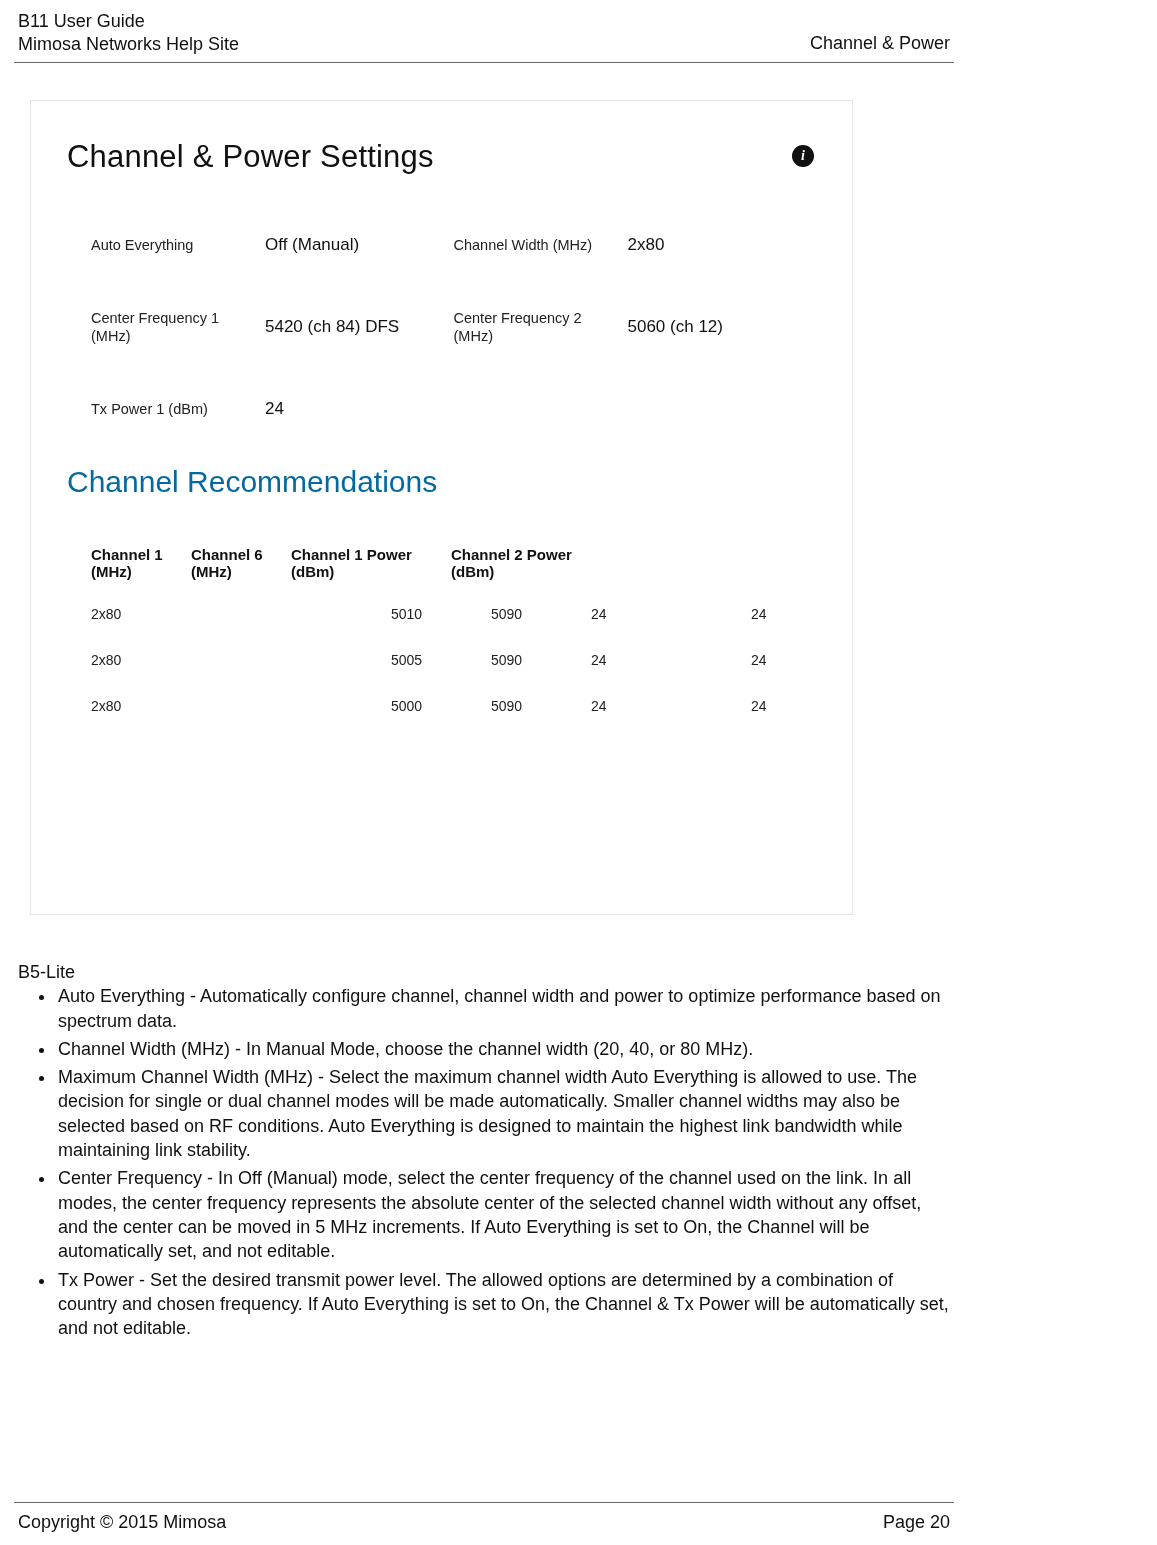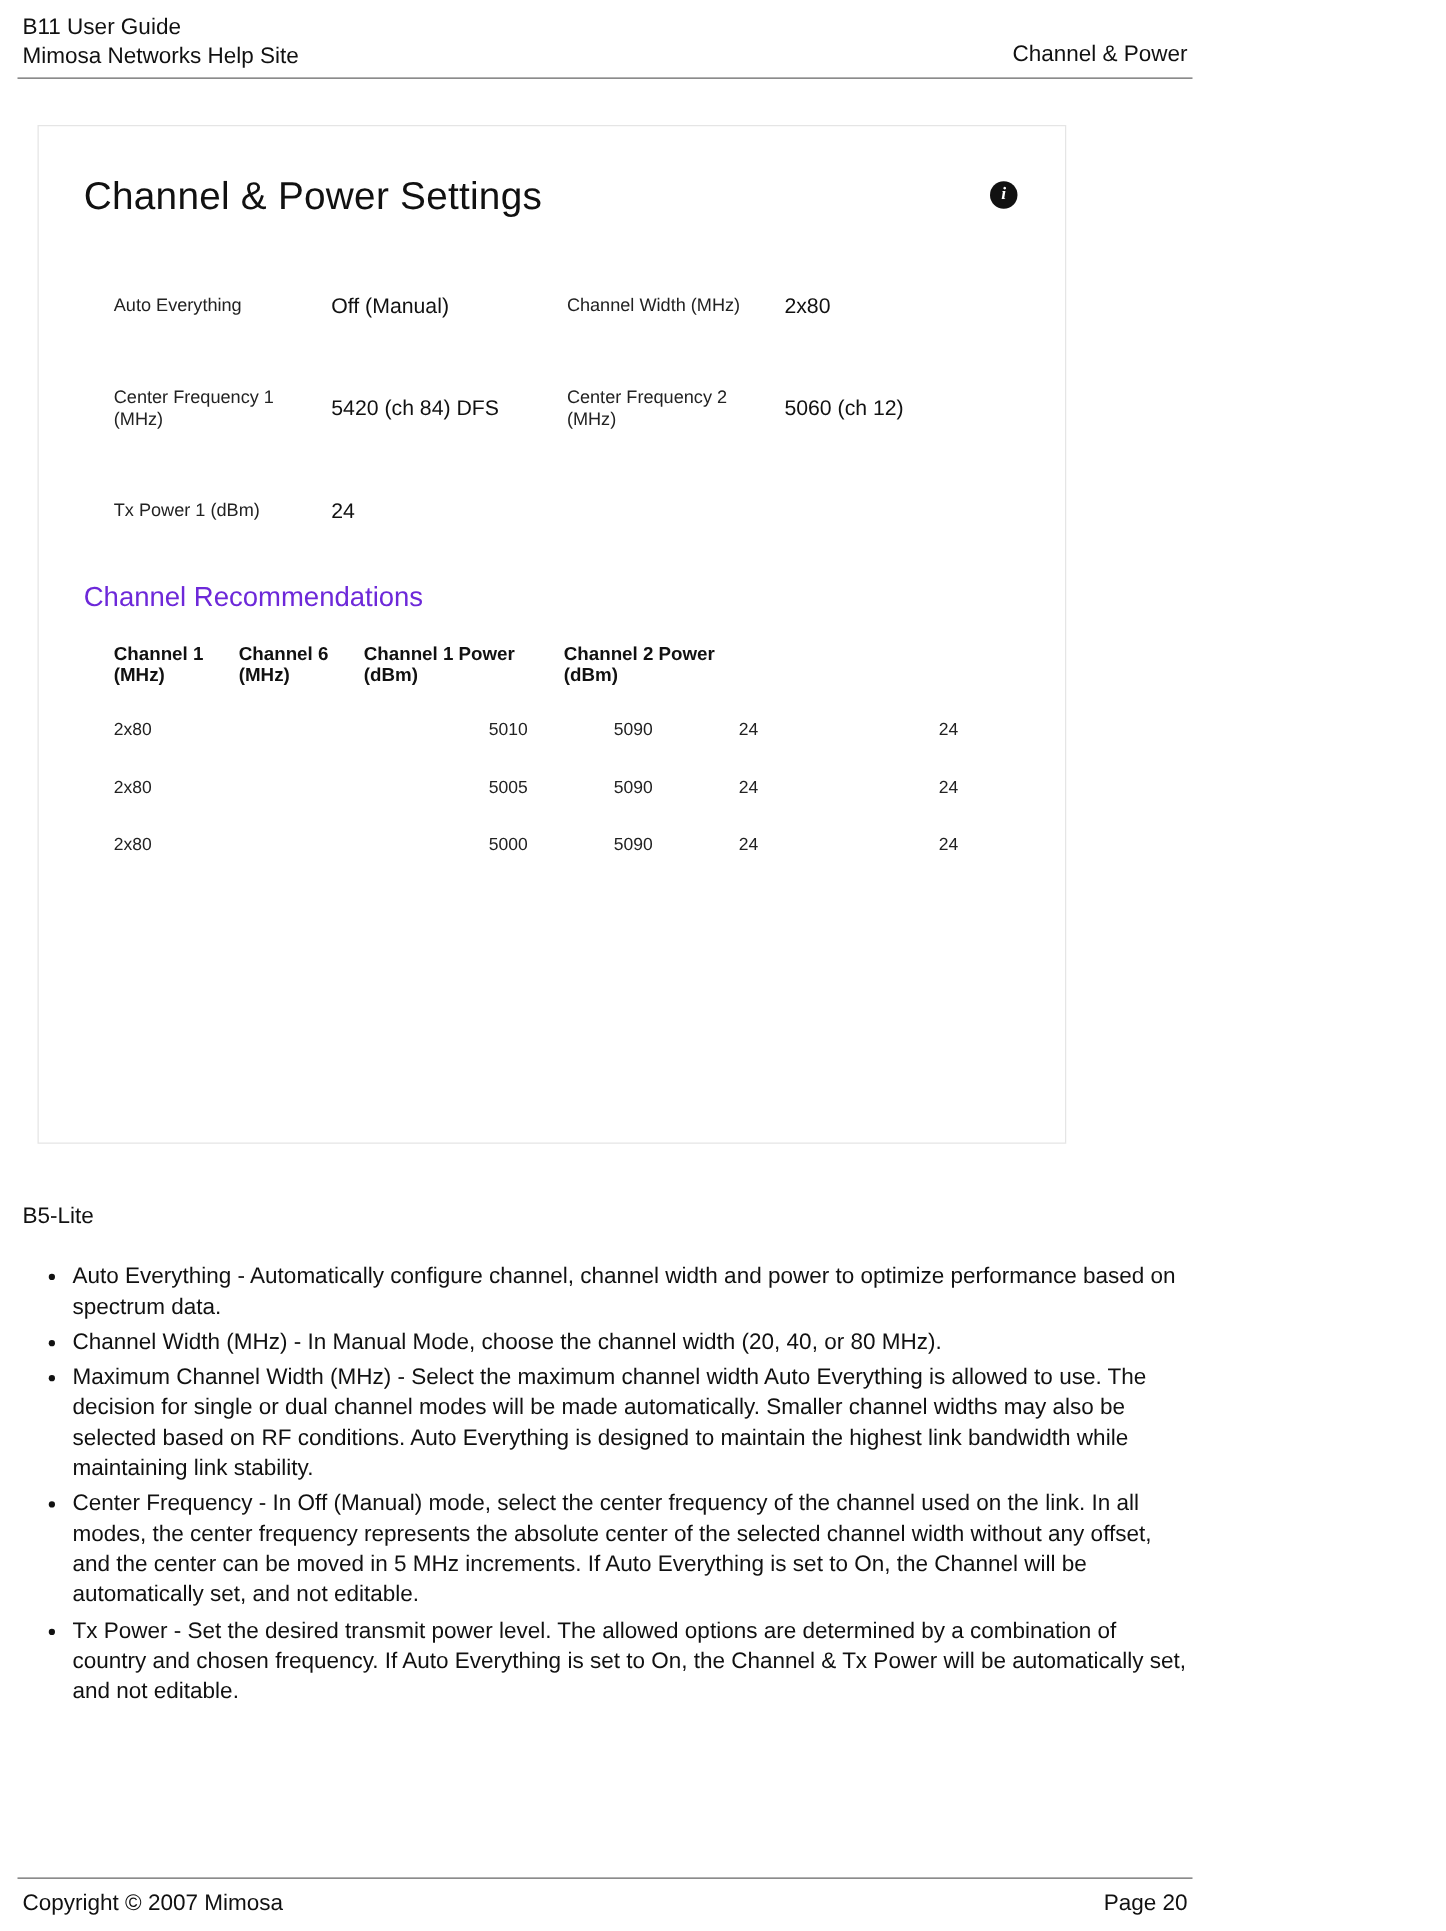--- a/index.html
+++ b/index.html
@@ -17,7 +17,7 @@
   .col { flex: 1 1 50%; display:flex; align-items:center; gap: 22px; }
   .lbl { width: 152px; font-size: 14.5px; color:#222; line-height: 1.25; font-weight: 400;}
   .val { font-size: 17px; color:#111; font-weight: 300; }
-  .panel h2 { font-weight: 400; font-size: 22px; margin-top: 18px; margin-bottom: 24px; color:#6d28d9; }
+  .panel h2 { font-weight: 400; font-size: 30px; margin-top: 18px; margin-bottom: 47px; color:#0369a1; }
   .tbl { width: 100%; font-size: 14.5px; }
   .tbl-head { display:flex; font-weight: 600; font-size: 15px; margin-bottom: 26px; margin-left: 24px; }
   .tbl-row { display:flex; margin-left: 24px; margin-bottom: 30px; font-size: 14px; color:#222; }

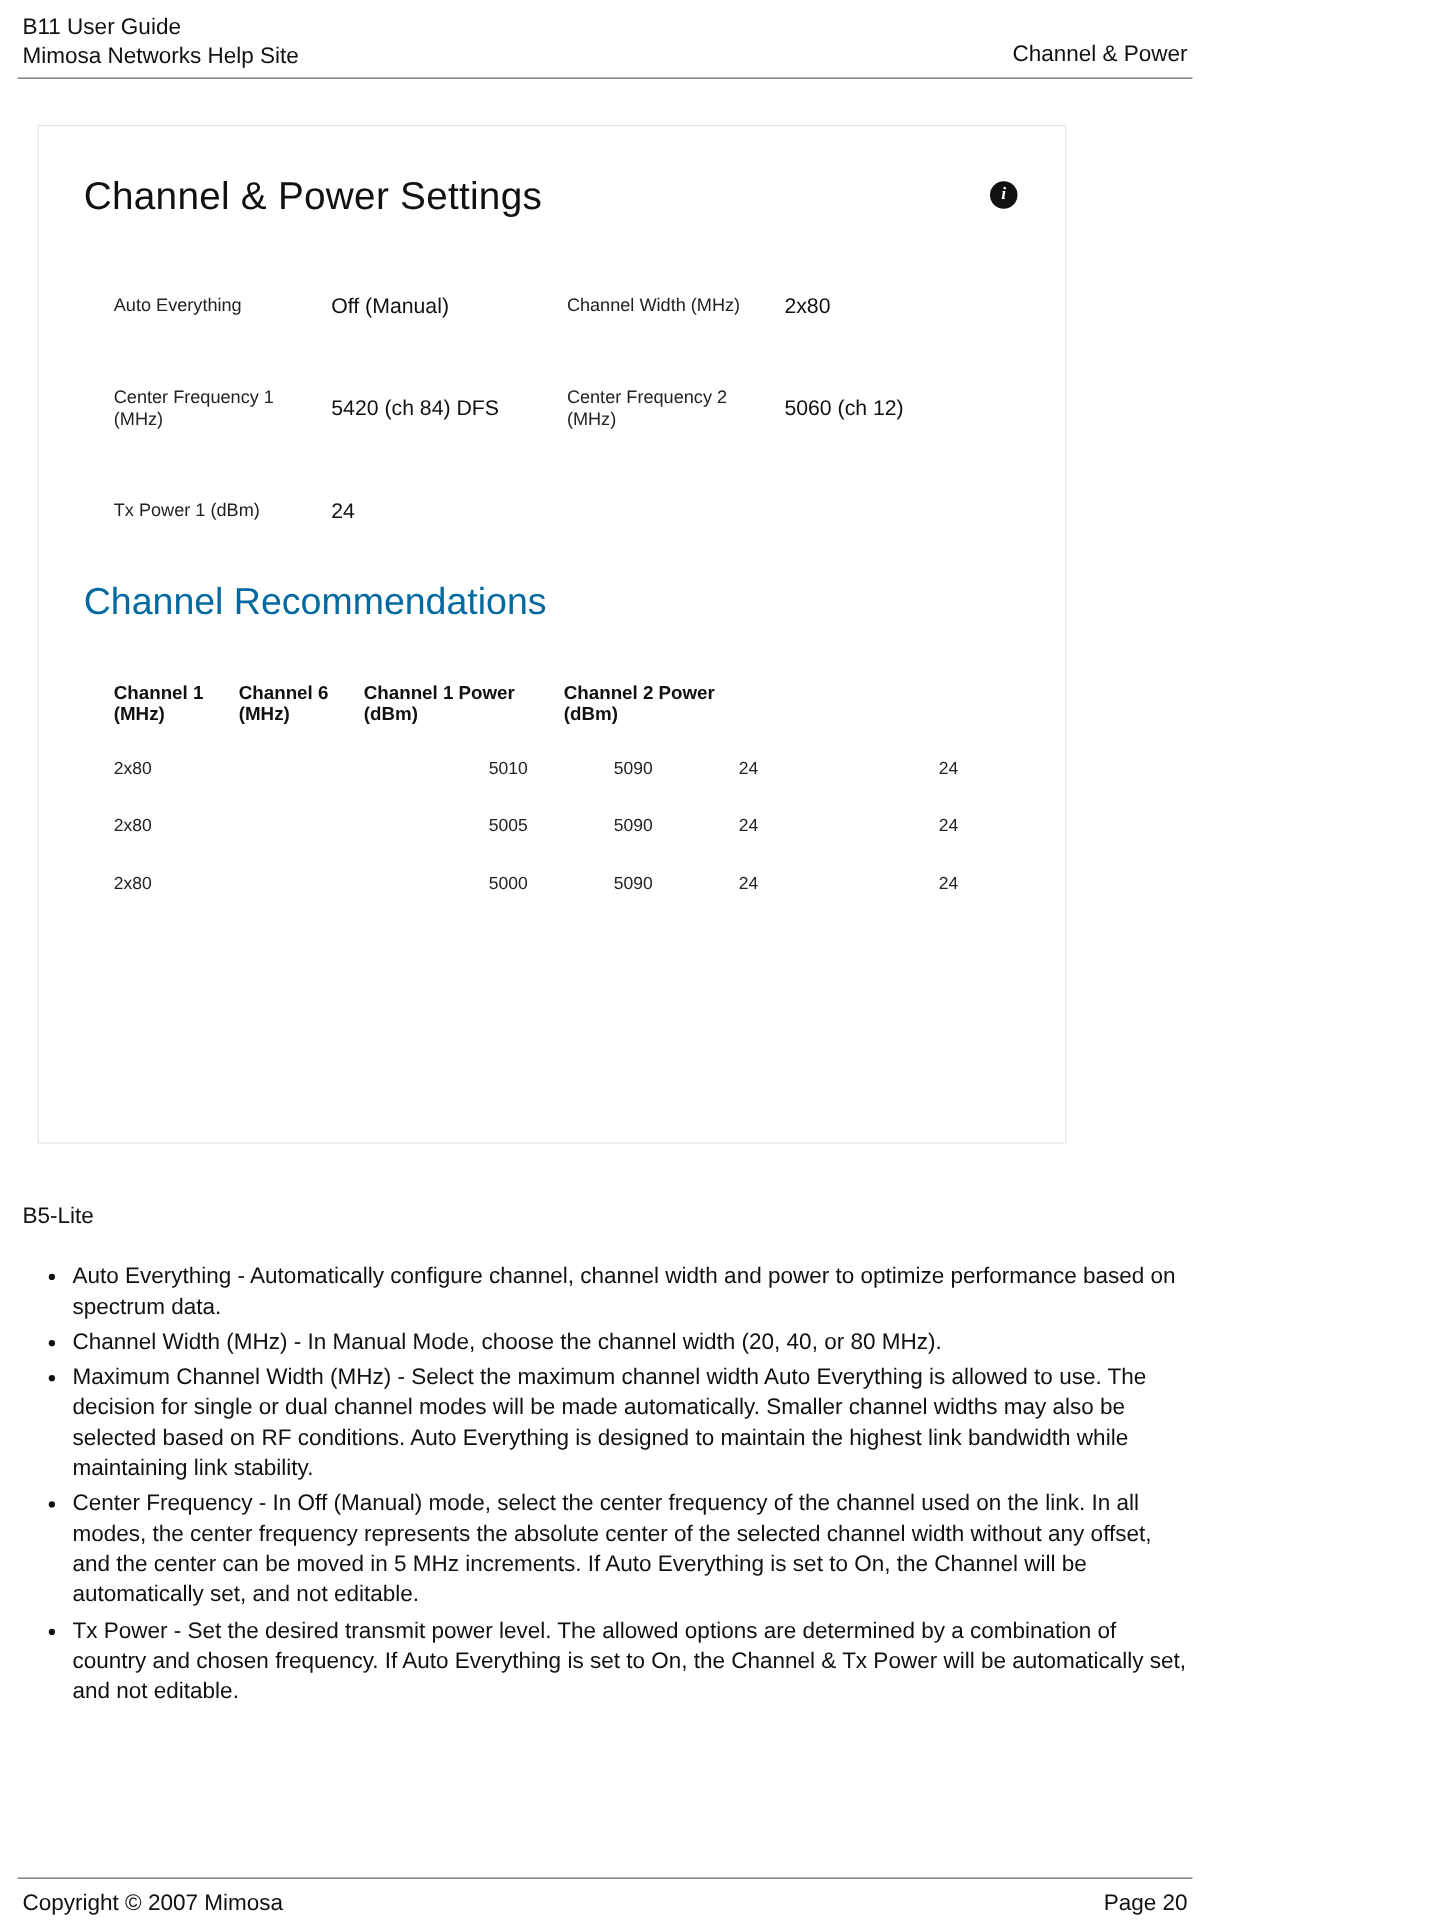--- a/index.html
+++ b/index.html
@@ -27,7 +27,7 @@
   .c3 { flex: 0 0 160px; }
   .c4 { flex: 0 0 160px; }
   .body-text { position: absolute; left: 18px; right: 18px; top: 960px; font-size: 18px; line-height: 1.35; }
-  .body-text p { margin-bottom: 24px; }
+  .body-text p { }
   .body-text ul { list-style: disc; margin-left: 38px; }
   .body-text li { margin-bottom: 4px; padding-left: 2px; }
   .ftr { position: absolute; left: 18px; right: 18px; bottom: 12px; font-size: 18px; }

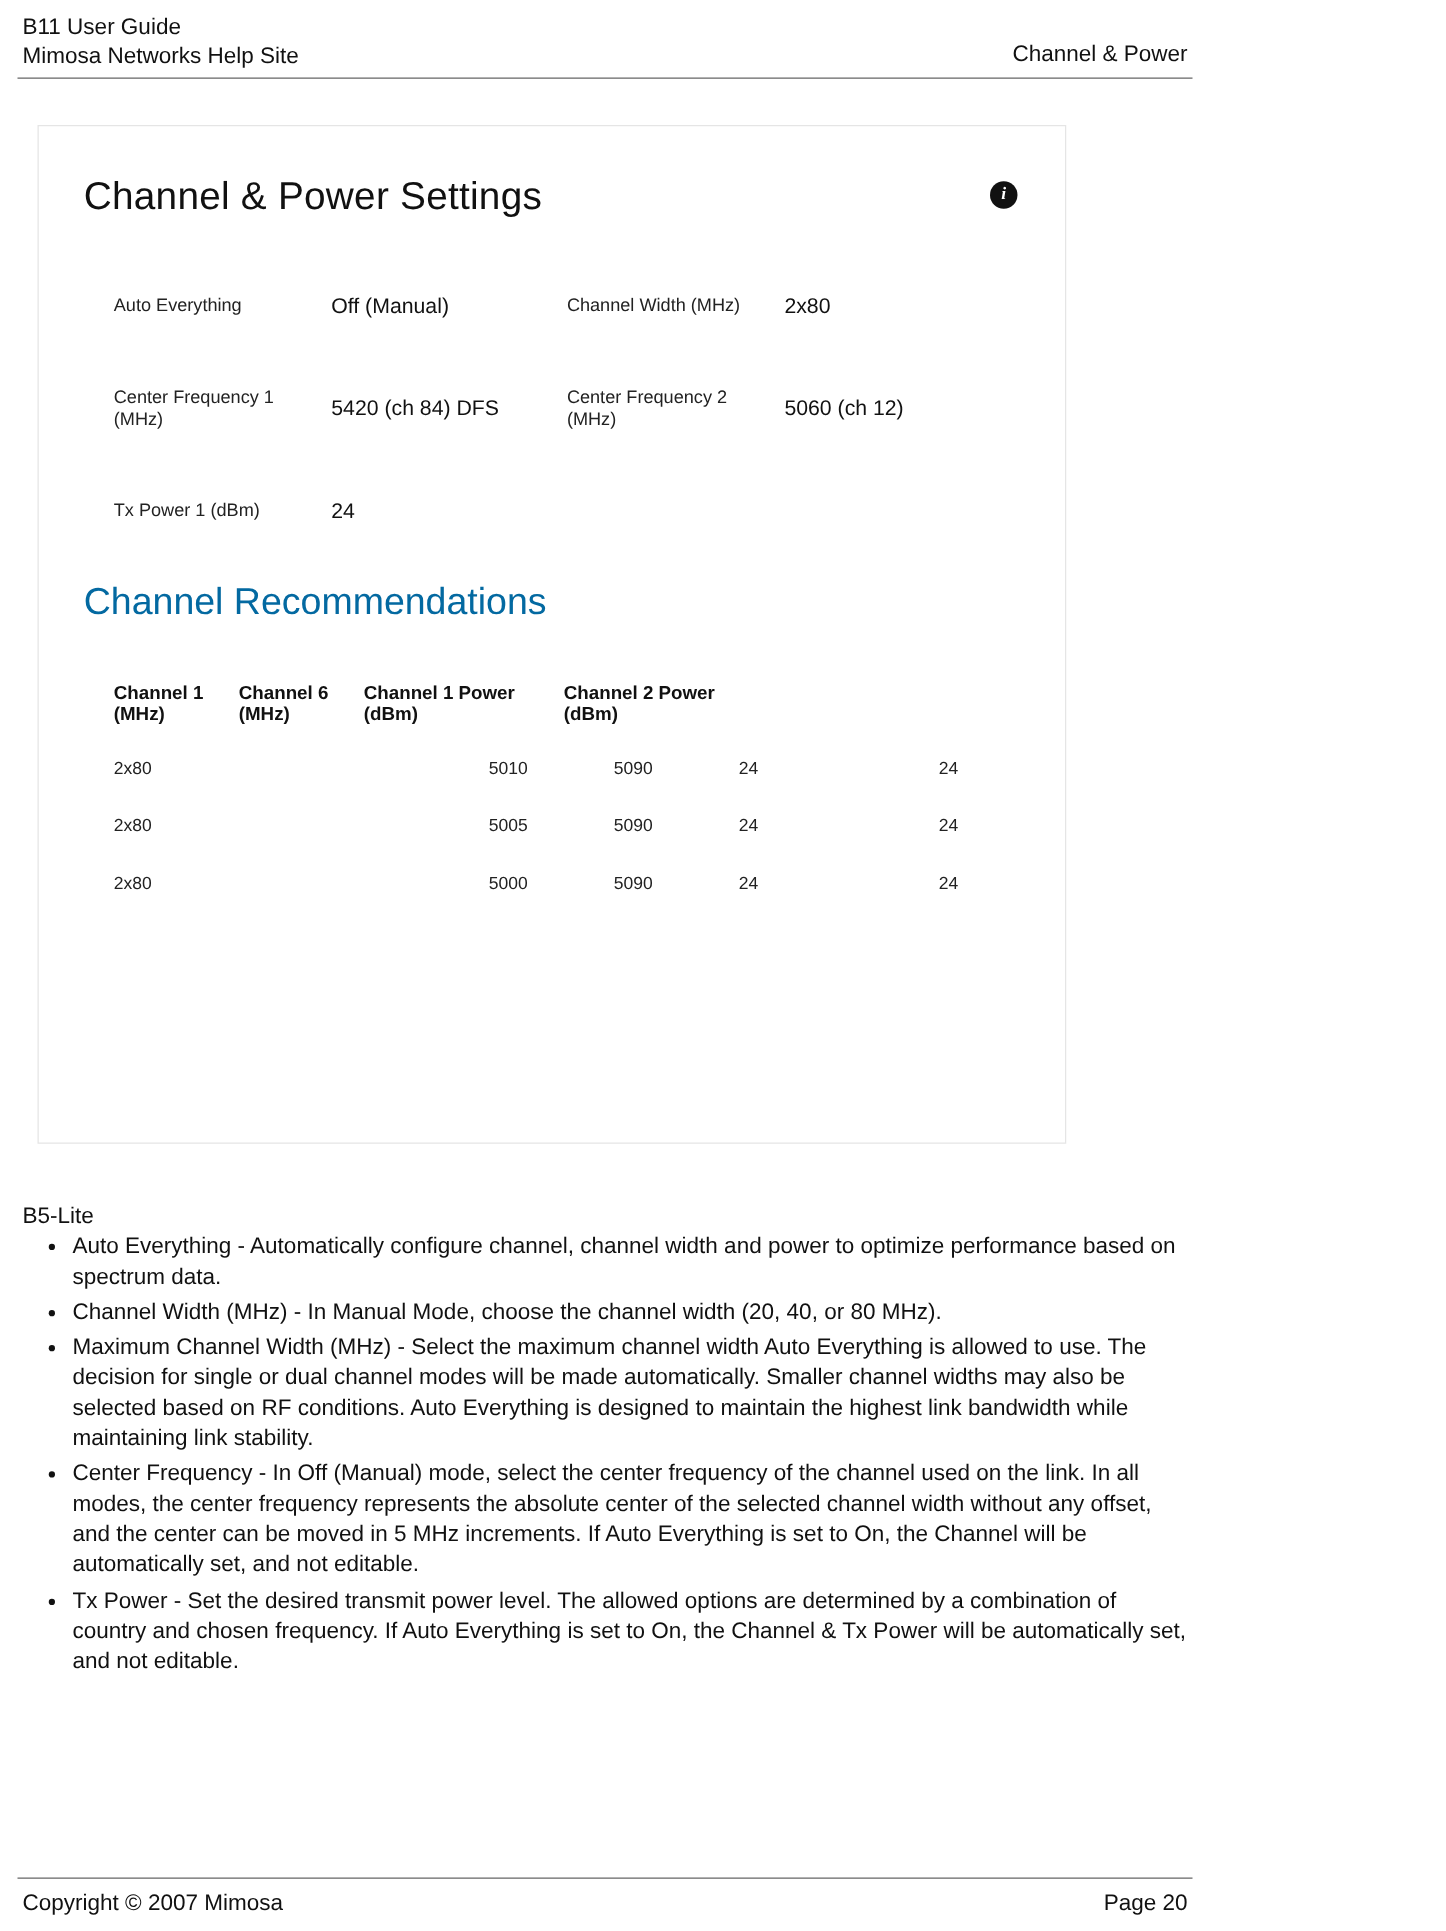--- a/index.html
+++ b/index.html
@@ -130,7 +130,7 @@
 
   <div class="hr-bot"></div>
   <div class="ftr">
-    <div class="ftr-left">Copyright © 2007 Mimosa</div>
+    <div class="ftr-left">Copyright © 2015 Mimosa</div>
     <div class="ftr-right">Page 20</div>
   </div>
 

